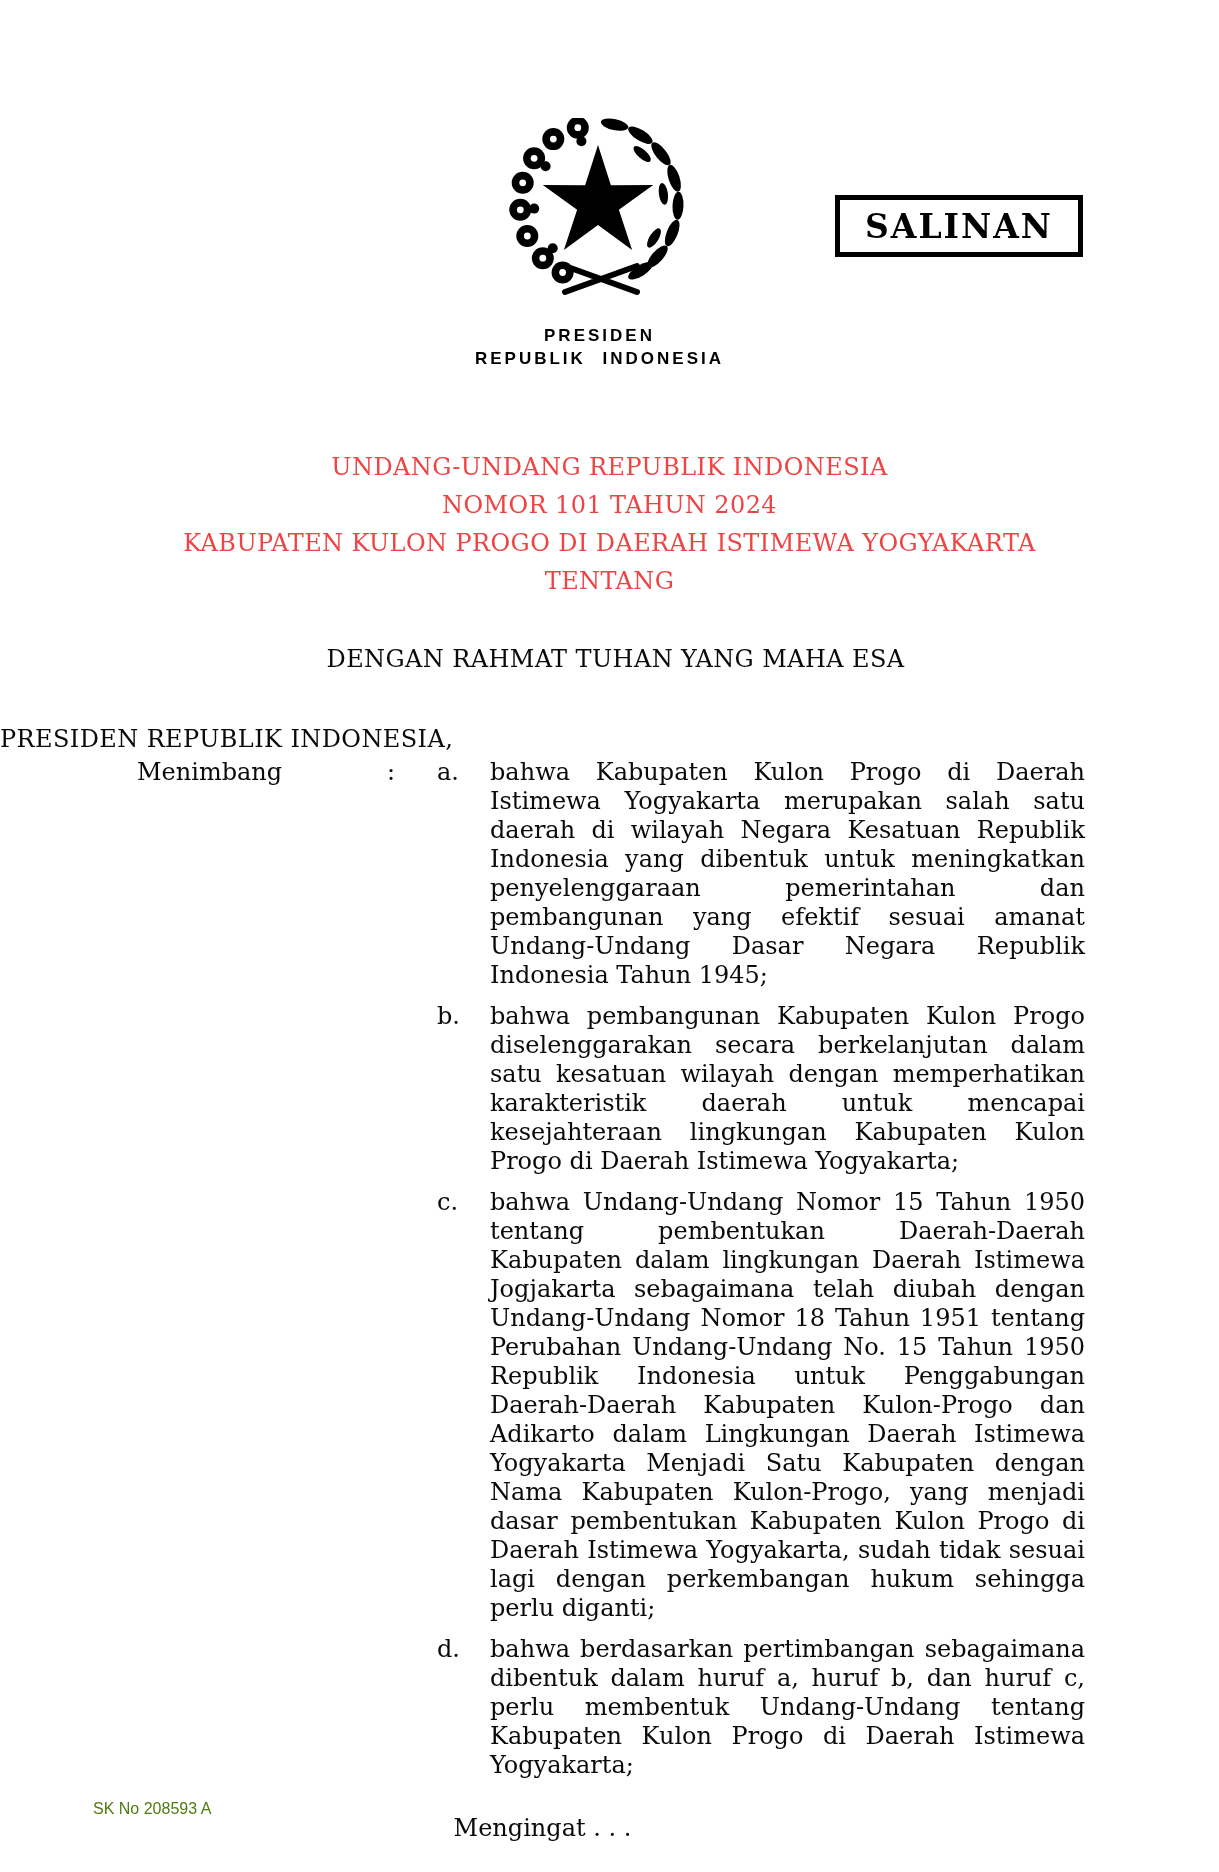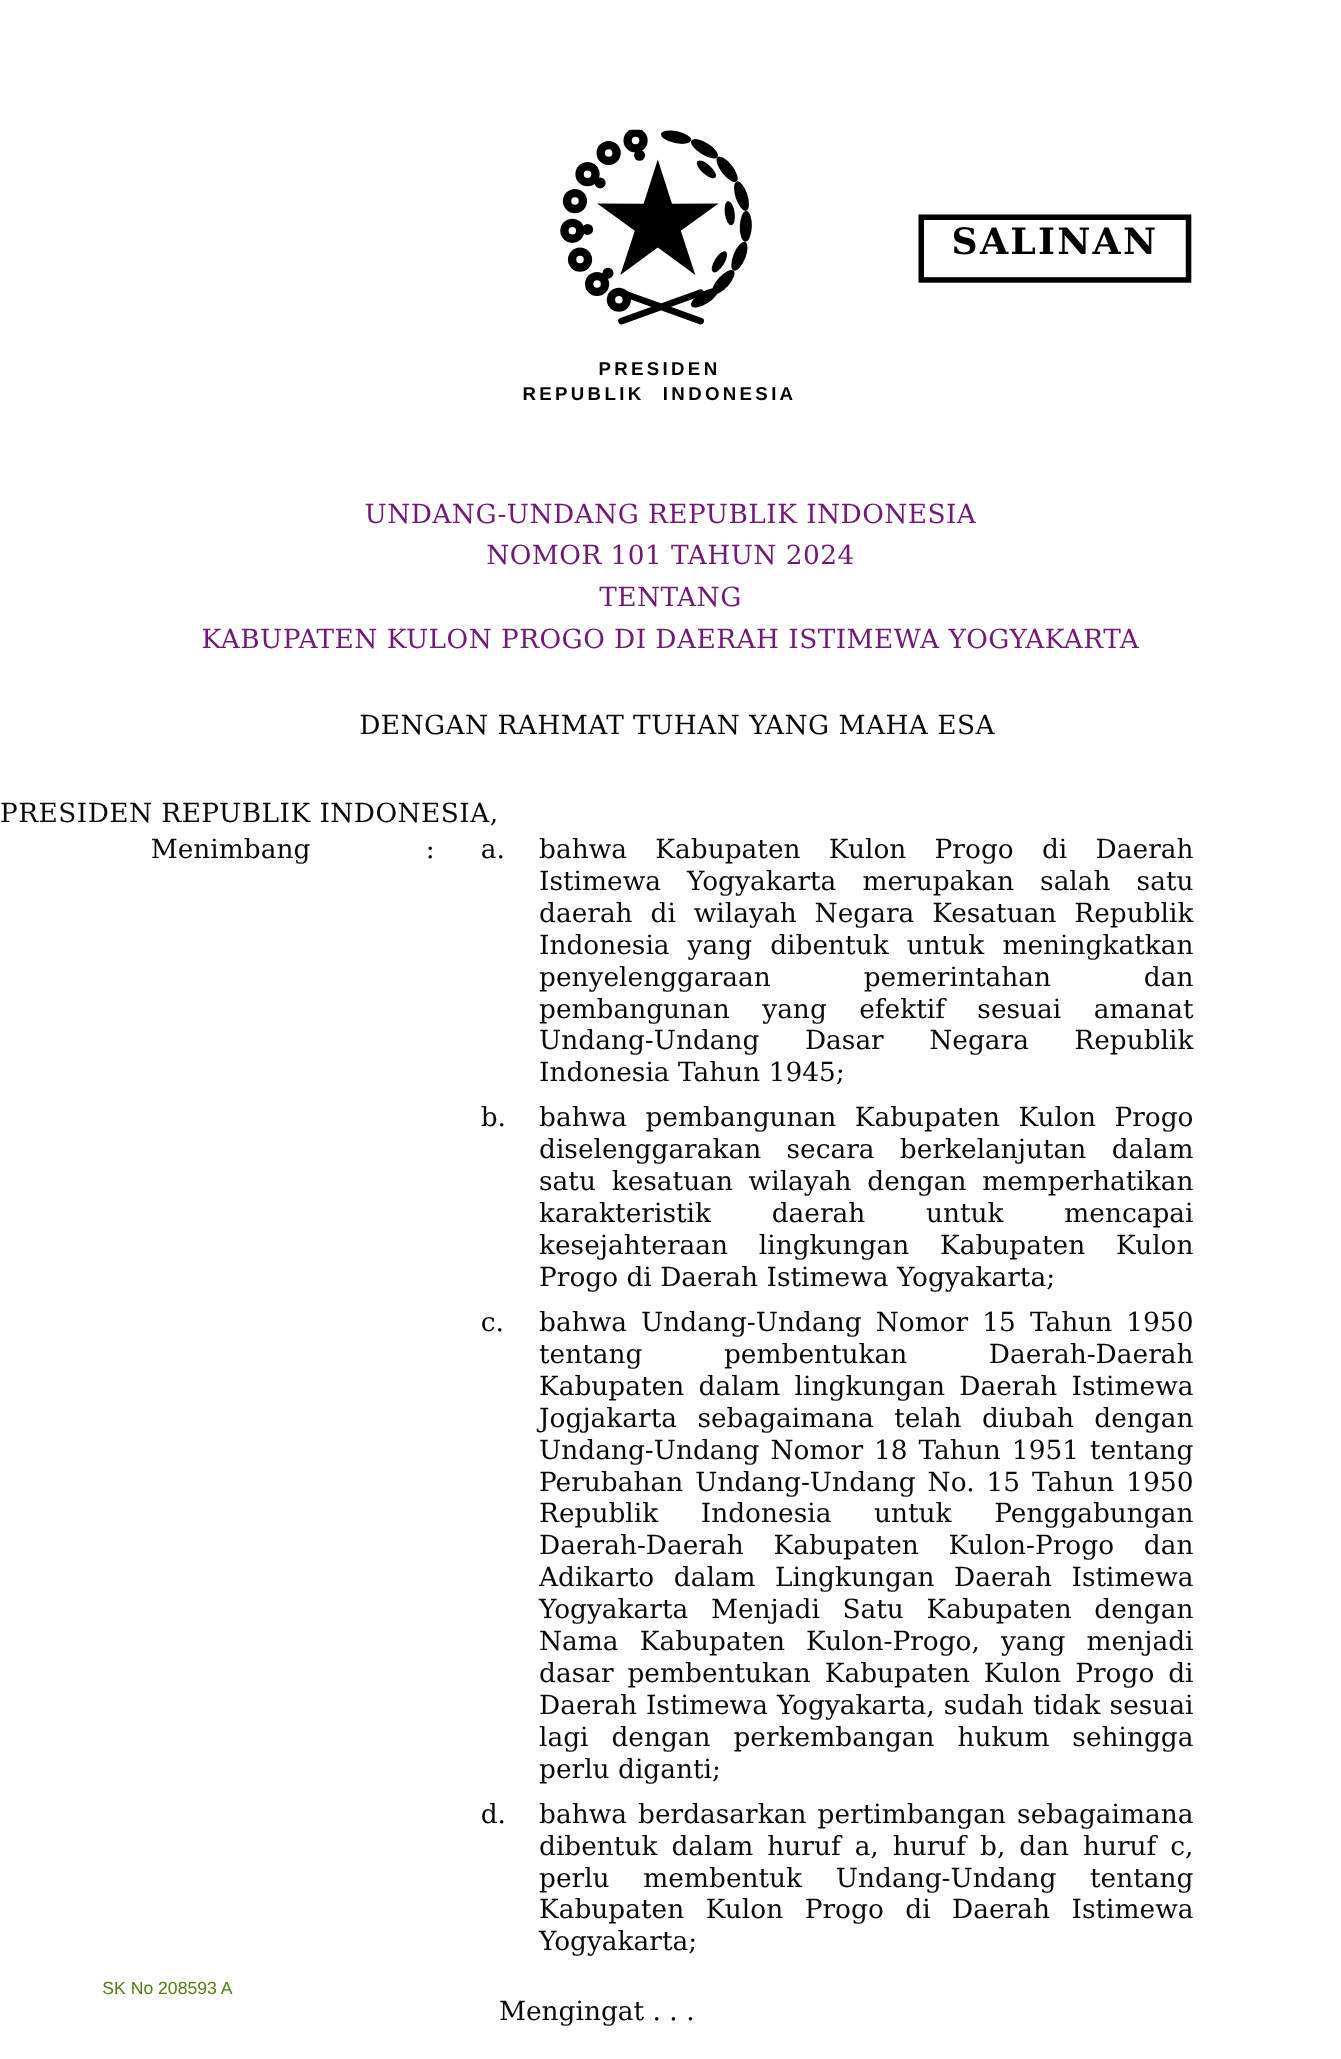--- a/index.html
+++ b/index.html
@@ -43,6 +43,7 @@
     height: 62px;
     border: 5px solid #000;
     display: flex;
+    align-items: center;
     justify-content: center;
     font-family: "DejaVu Serif", serif;
     font-weight: bold;

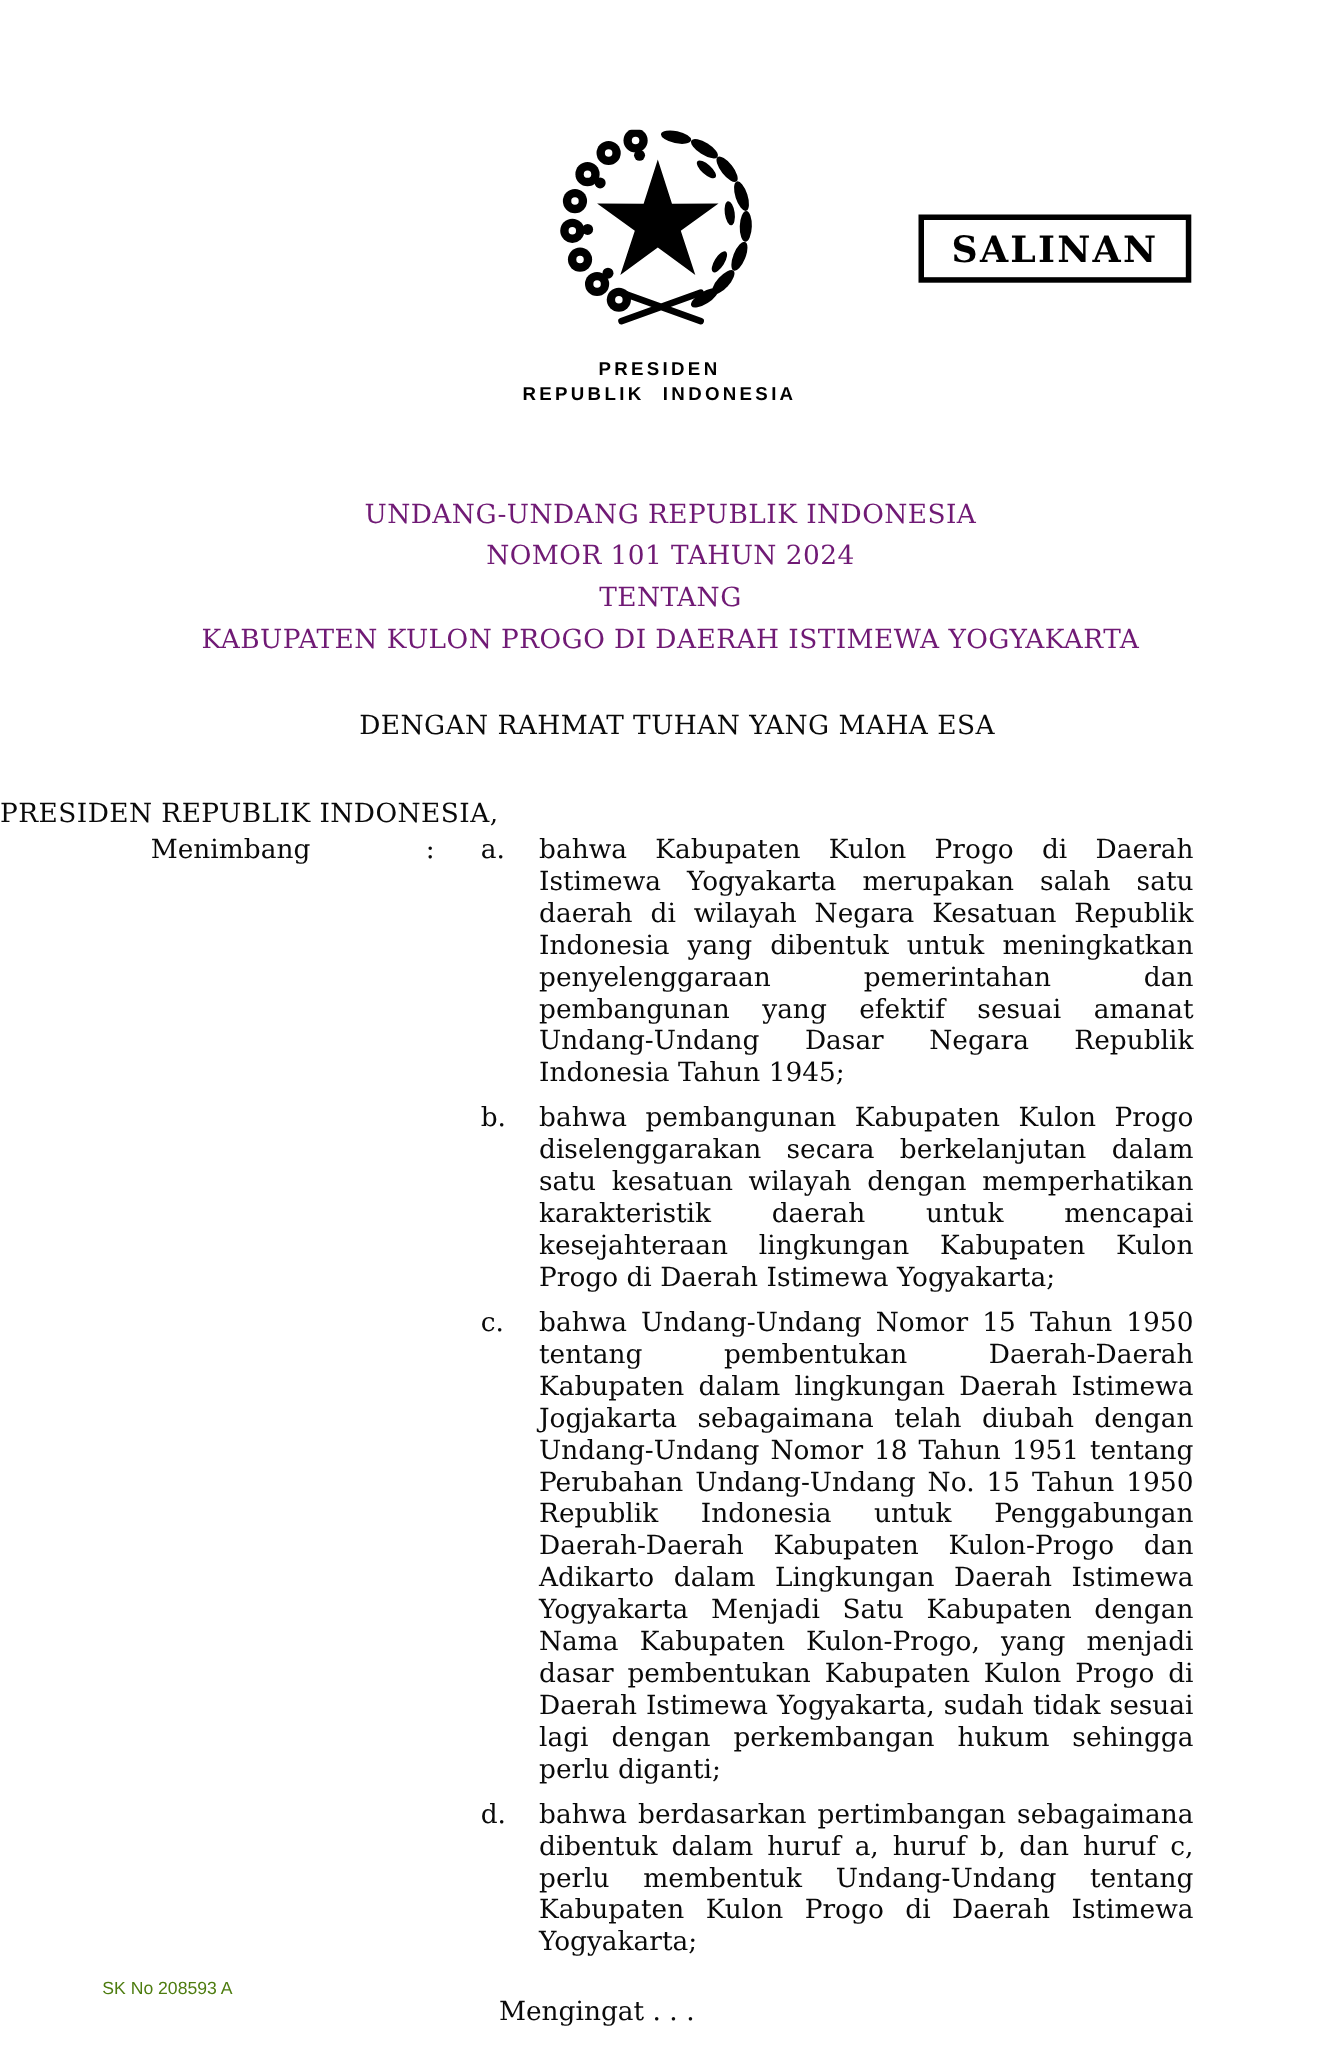--- a/index.html
+++ b/index.html
@@ -59,7 +59,7 @@
     font-size: 24px;
     line-height: 38px;
     letter-spacing: 0.4px;
-    color: #701a75;
+    color: #ef4444;
   }
   .invocation {
     margin-top: 40px;

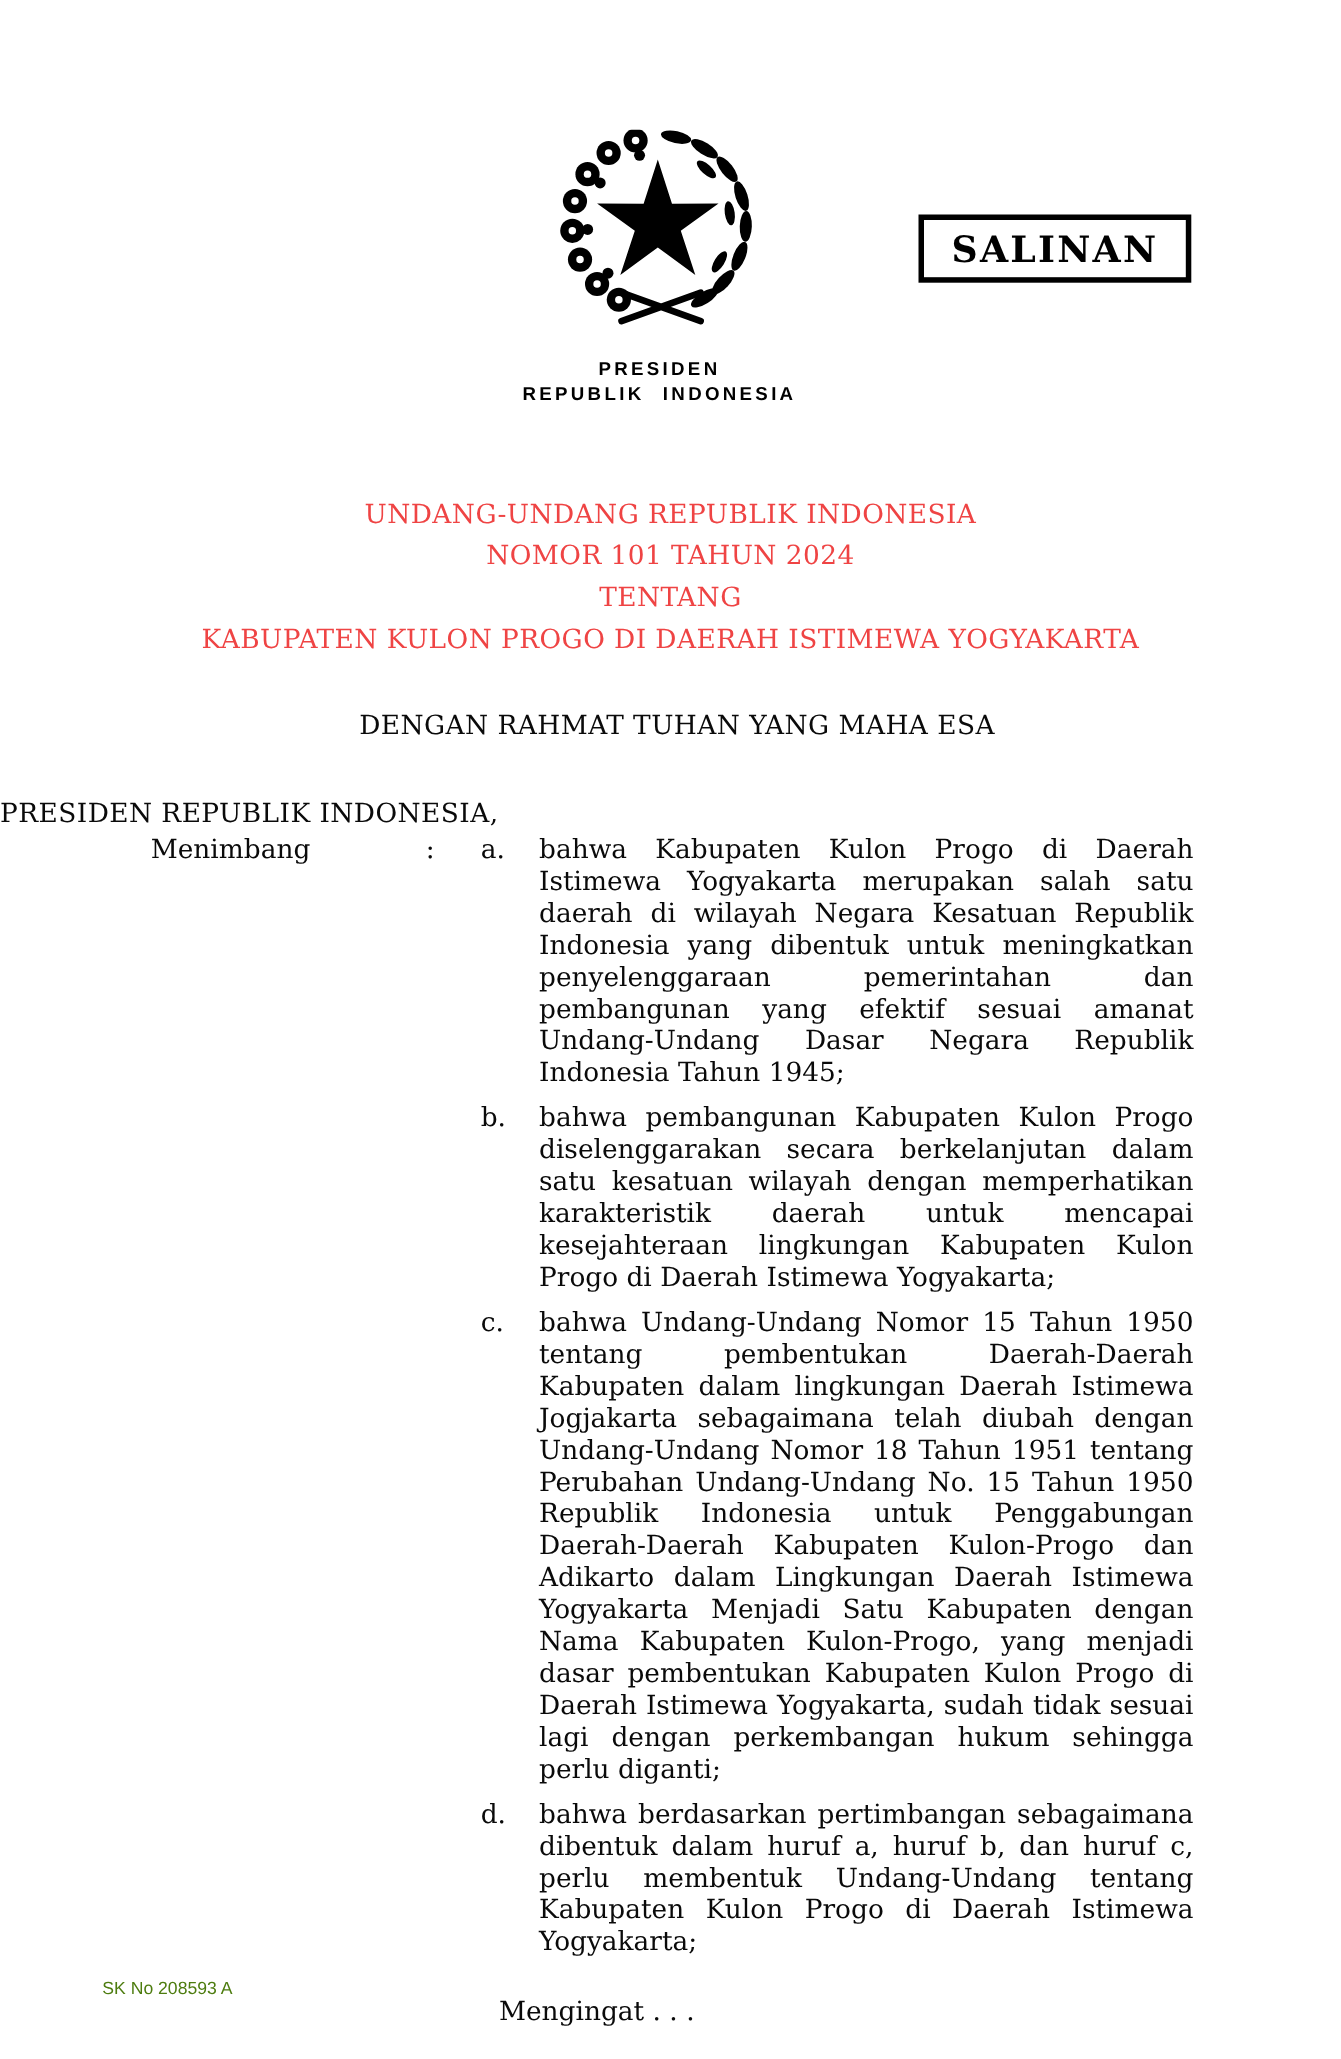--- a/index.html
+++ b/index.html
@@ -178,8 +178,8 @@
   <div class="title-block">
     <div>UNDANG-UNDANG REPUBLIK INDONESIA</div>
     <div>NOMOR 101 TAHUN 2024</div>
+    <div>KABUPATEN KULON PROGO DI DAERAH ISTIMEWA YOGYAKARTA</div>
     <div>TENTANG</div>
-    <div>KABUPATEN KULON PROGO DI DAERAH ISTIMEWA YOGYAKARTA</div>
   </div>
 
   <div class="invocation">DENGAN RAHMAT TUHAN YANG MAHA ESA</div>

